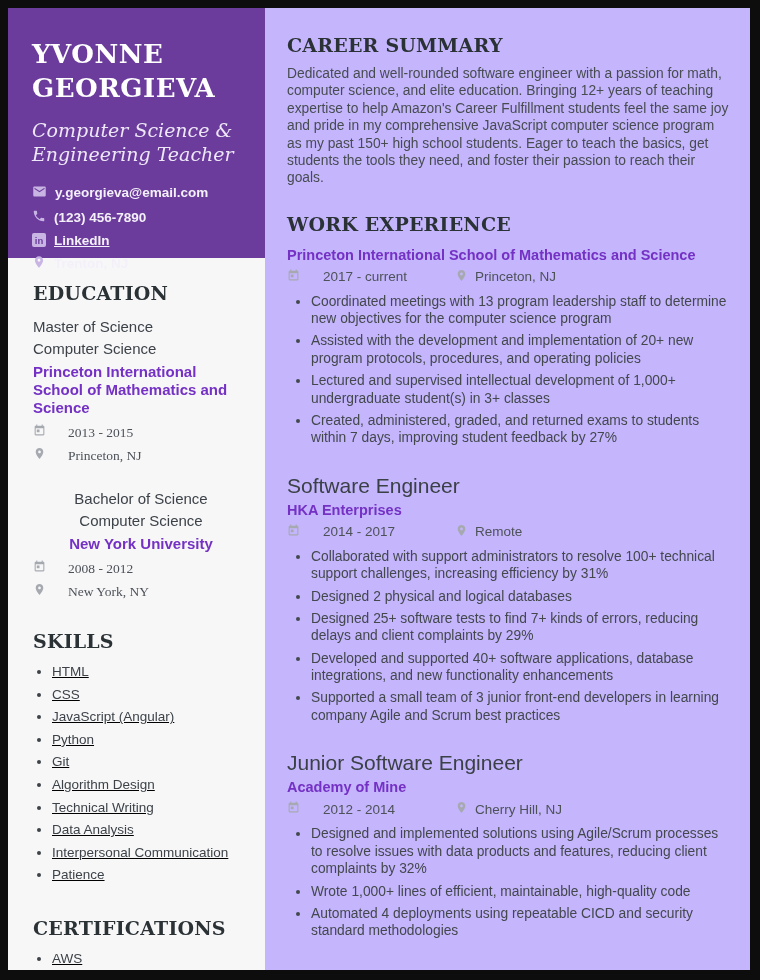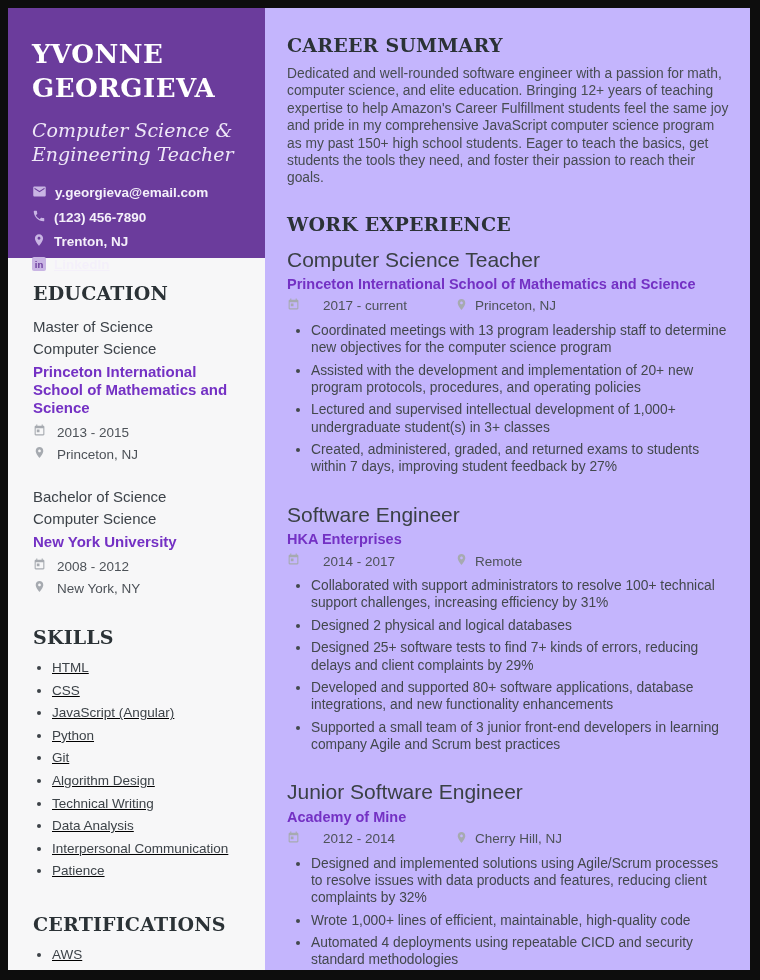--- a/index.html
+++ b/index.html
@@ -115,16 +115,16 @@
           <span>(123) 456-7890</span>
         </div>
         <div class="contact-row">
-          <span>
-            <svg class="hero-ic" width="14" height="14" viewBox="0 0 24 24">
-                <path d="M12 2C8.13 2 5 5.13 5 9c0 5.25 7 13 7 13s7-7.75 7-13c0-3.87-3.13-7-7-7zm0 9.5c-1.38 0-2.5-1.12-2.5-2.5s1.12-2.5 2.5-2.5 2.5 1.12 2.5 2.5-1.12 2.5-2.5 2.5z"></path>
-              </svg>
-          </span>
-          <span>Trenton, NJ</span>
-        </div>
-        <div class="contact-row">
           <span class="linkedin-badge">in</span>
           <a class="contact-link">LinkedIn</a>
+        </div>
+        <div class="contact-row">
+          <span>
+            <svg class="hero-ic" width="14" height="14" viewBox="0 0 24 24">
+                <path d="M12 2C8.13 2 5 5.13 5 9c0 5.25 7 13 7 13s7-7.75 7-13c0-3.87-3.13-7-7-7zm0 9.5c-1.38 0-2.5-1.12-2.5-2.5s1.12-2.5 2.5-2.5 2.5 1.12 2.5 2.5-1.12 2.5-2.5 2.5z"></path>
+              </svg>
+          </span>
+          <span>Trenton, NJ</span>
         </div>
       </div>
     </div>

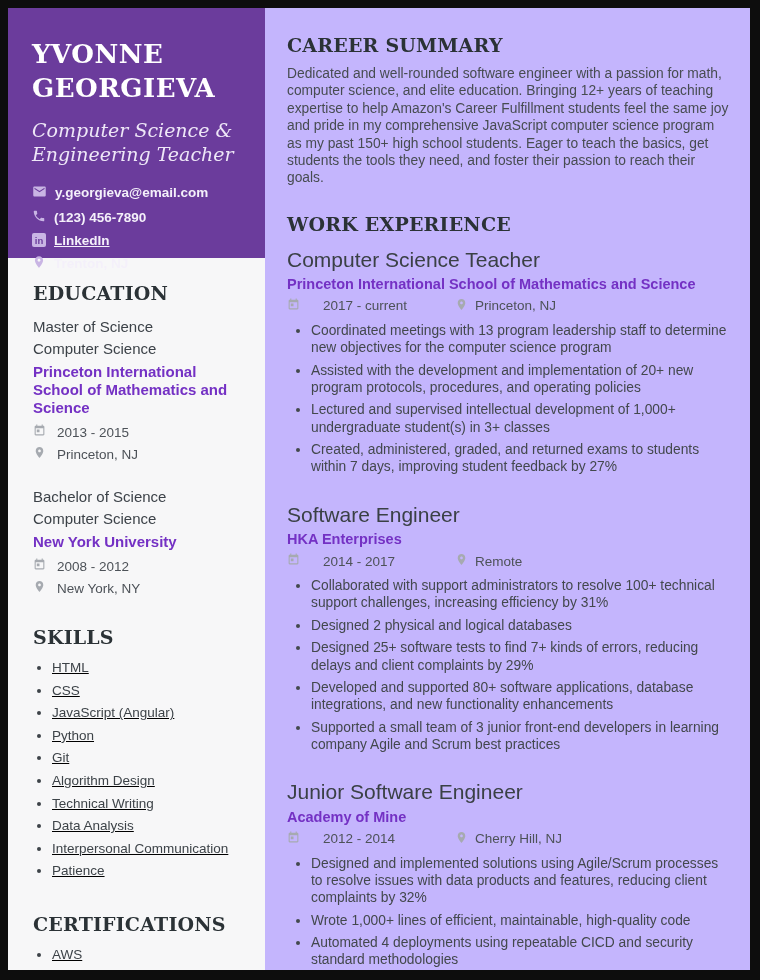--- a/index.html
+++ b/index.html
@@ -214,7 +214,6 @@
     <h2 class="section-h we-heading">WORK EXPERIENCE</h2>
 
     <section class="job">
-      <div class="job-title">Computer Science Teacher</div>
       <div class="job-company">Princeton International School of Mathematics and Science</div>
       <div class="job-meta">
         <span class="date-part">

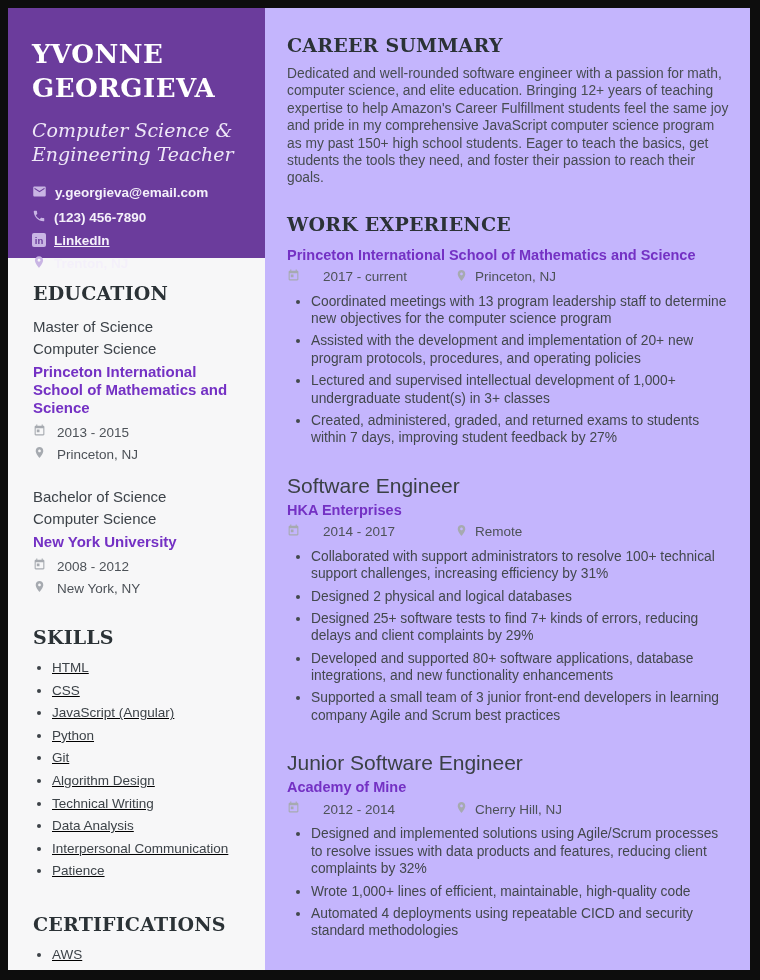--- a/index.html
+++ b/index.html
@@ -62,7 +62,7 @@
   .edu-item + .edu-item{margin-top:24px;}
   .edu-degree,.edu-field{font-size:15px;color:#3c4248;line-height:1.45;}
   .edu-school{font-size:15px;font-weight:bold;color:var(--link-purple);line-height:1.22;margin:3px 0 7px;}
-  .meta-row{display:flex;align-items:center;gap:11px;font-size:13.5px;color:#4d5258;margin-bottom:6px;}
+  .meta-row{display:flex;align-items:center;gap:22px;font-size:13.5px;color:#4d5258;margin-bottom:6px;font-family:Liberation Serif, serif;}
   .meta-row svg{fill:var(--muted-icon);flex:0 0 auto;}
   .side-list{margin:10px 0 0 19px;text-decoration:underline;}
   .side-list li{font-size:13.5px;color:#3d4348;line-height:1.45;margin-bottom:3px;}

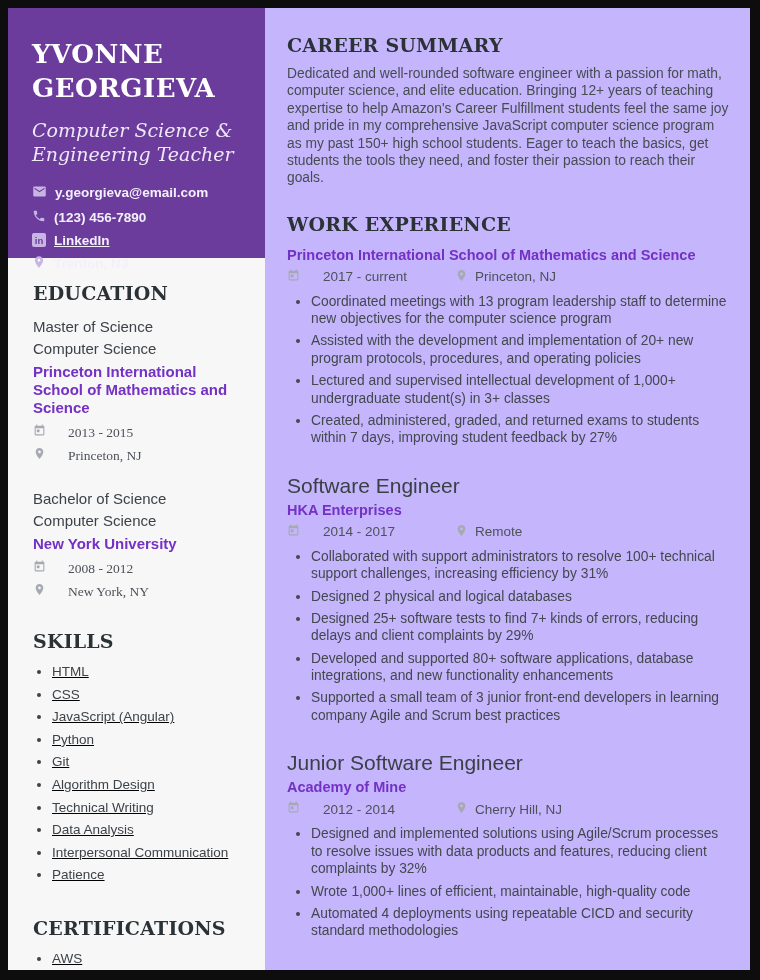--- a/index.html
+++ b/index.html
@@ -59,7 +59,7 @@
     letter-spacing:0.2px;
   }
   .edu-item{margin-top:12px;}
-  .edu-item + .edu-item{margin-top:24px;}
+  .edu-item + .edu-item{margin-top:24px;text-align:center;}
   .edu-degree,.edu-field{font-size:15px;color:#3c4248;line-height:1.45;}
   .edu-school{font-size:15px;font-weight:bold;color:var(--link-purple);line-height:1.22;margin:3px 0 7px;}
   .meta-row{display:flex;align-items:center;gap:22px;font-size:13.5px;color:#4d5258;margin-bottom:6px;font-family:Liberation Serif, serif;}

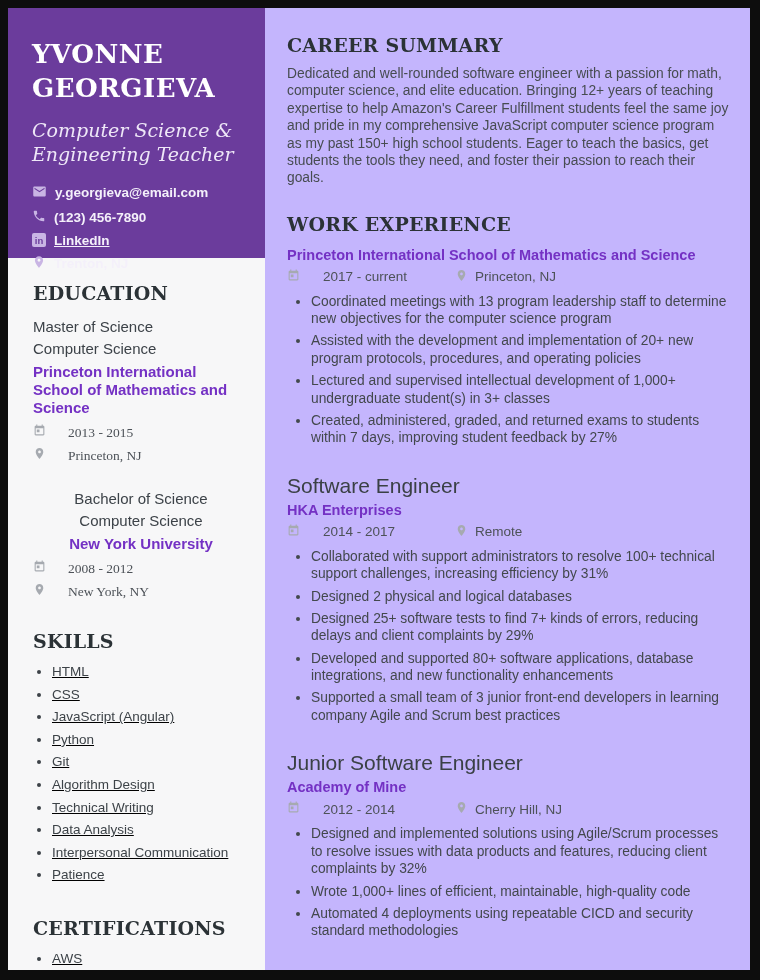--- a/index.html
+++ b/index.html
@@ -268,7 +268,7 @@
       <li>Collaborated with support administrators to resolve 100+ technical support challenges, increasing efficiency by 31%</li>
           <li>Designed 2 physical and logical databases</li>
           <li>Designed 25+ software tests to find 7+ kinds of errors, reducing delays and client complaints by 29%</li>
-          <li>Developed and supported 80+ software applications, database integrations, and new functionality enhancements</li>
+          <li>Developed and supported 40+ software applications, database integrations, and new functionality enhancements</li>
           <li>Supported a small team of 3 junior front-end developers in learning company Agile and Scrum best practices</li>
         </ul>
     </section>

